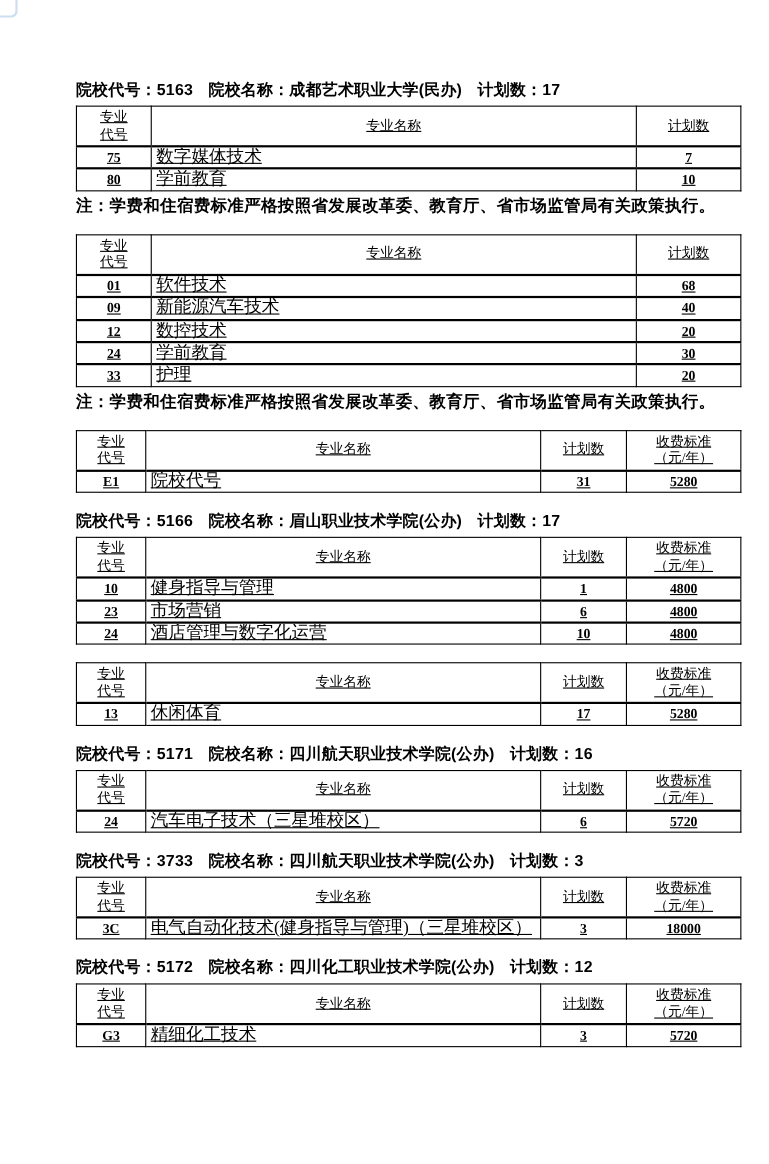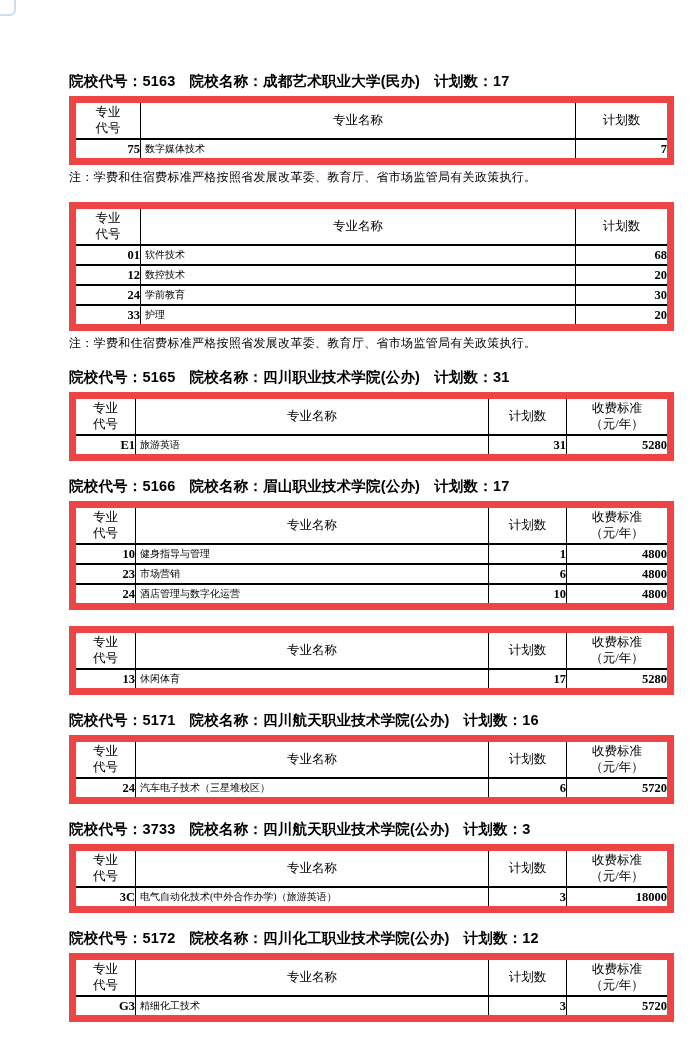--- a/index.html
+++ b/index.html
@@ -26,7 +26,8 @@
   .inst-title .sep { display: inline-block; width: 14px; }
   table.majors {
     border-collapse: collapse; width: 605px; table-layout: fixed;
-    border: 7px solid #ef4444;
+    border: 1px solid #ef4444;
+    text-decoration: underline;
   }
   .majors th, .majors td {
     border: 1px solid #000;

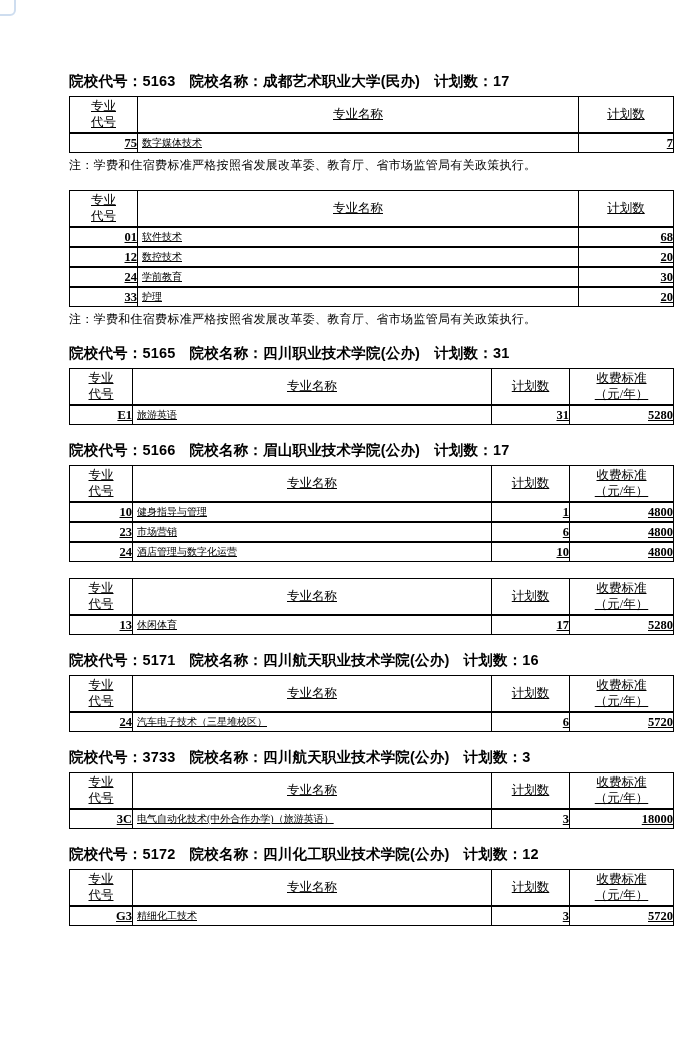--- a/index.html
+++ b/index.html
@@ -37,7 +37,7 @@
     border-bottom-width: 2px;
     height: 35px; font-weight: 400; font-size: 12.5px; line-height: 1.25;
   }
-  .majors td { height: 18px; font-size: 12.5px; line-height: 1.15; border-top-width: 2px; text-align: right; }
+  .majors td { height: 18px; font-size: 12.5px; line-height: 1.15; border-top-width: 2px; }
   .majors td.cell-name { text-align: left; padding-left: 4px; font-size: 10px; }
   .majors td.cell-code, .majors td.cell-plan, .majors td.cell-fee { font-weight: 700; }
   col.c-code { width: 68px; }

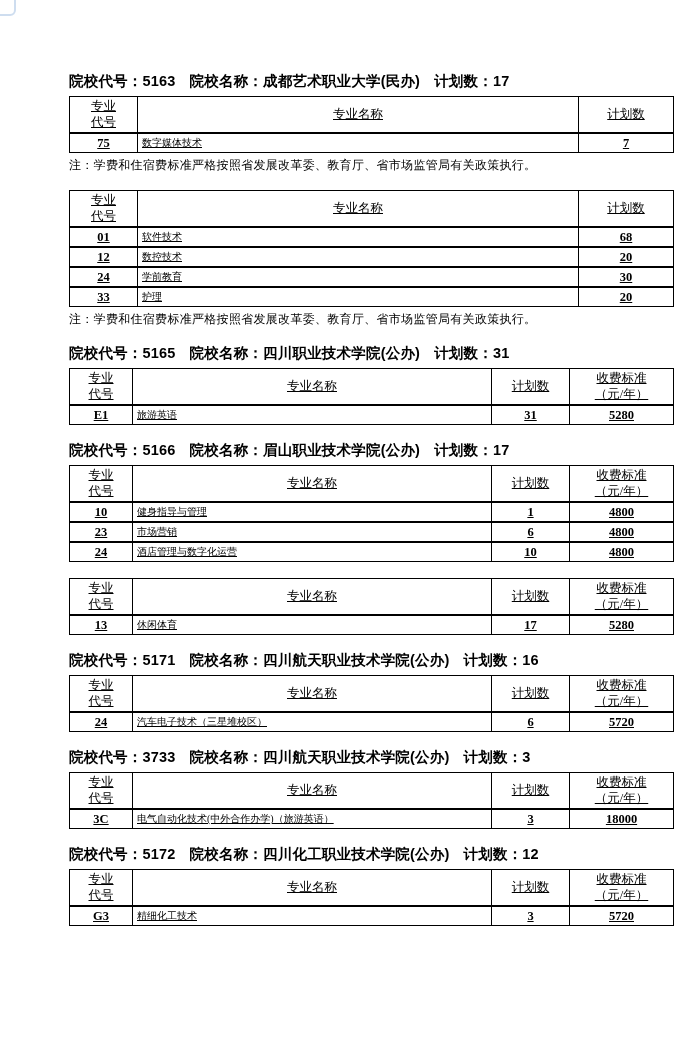--- a/index.html
+++ b/index.html
@@ -38,7 +38,7 @@
     height: 35px; font-weight: 400; font-size: 12.5px; line-height: 1.25;
   }
   .majors td { height: 18px; font-size: 12.5px; line-height: 1.15; border-top-width: 2px; }
-  .majors td.cell-name { text-align: left; padding-left: 4px; font-size: 10px; }
+  .majors td.cell-name { text-align: left; padding-left: 4px; font-size: 16px; }
   .majors td.cell-code, .majors td.cell-plan, .majors td.cell-fee { font-weight: 700; }
   col.c-code { width: 68px; }
   col.c-plan { width: 95px; }

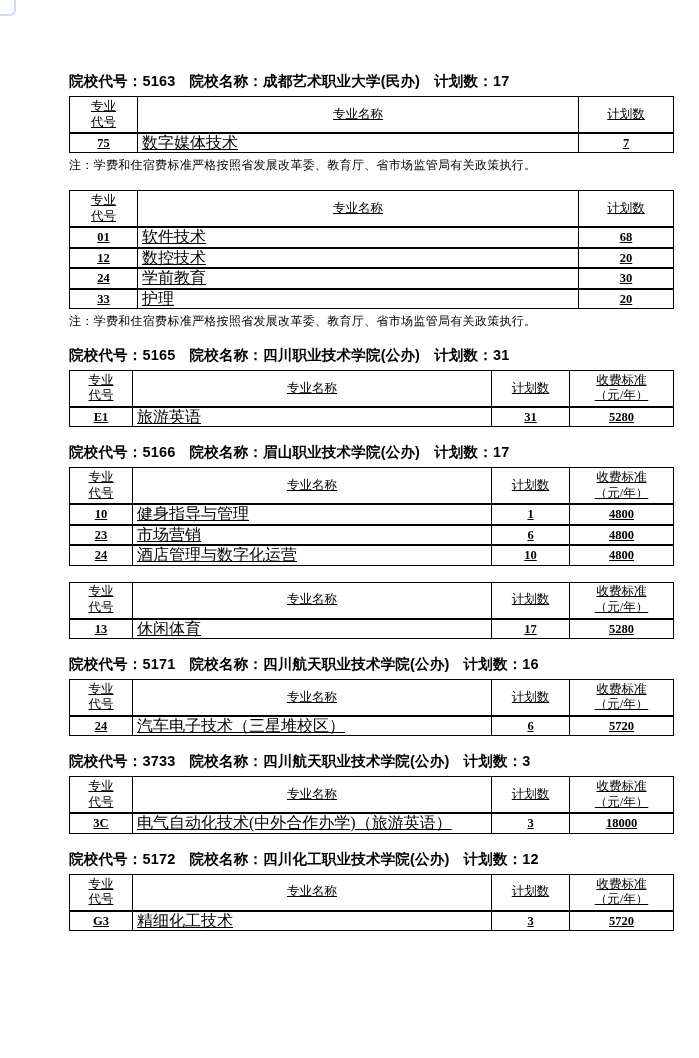--- a/index.html
+++ b/index.html
@@ -80,6 +80,11 @@
               <td class="cell-name">数字媒体技术</td>
               <td class="cell-plan">7</td>
             </tr>
+            <tr>
+              <td class="cell-code">80</td>
+              <td class="cell-name">学前教育</td>
+              <td class="cell-plan">10</td>
+            </tr>
           </tbody>
     </table>
     <p class="note">注：学费和住宿费标准严格按照省发展改革委、教育厅、省市场监管局有关政策执行。</p>

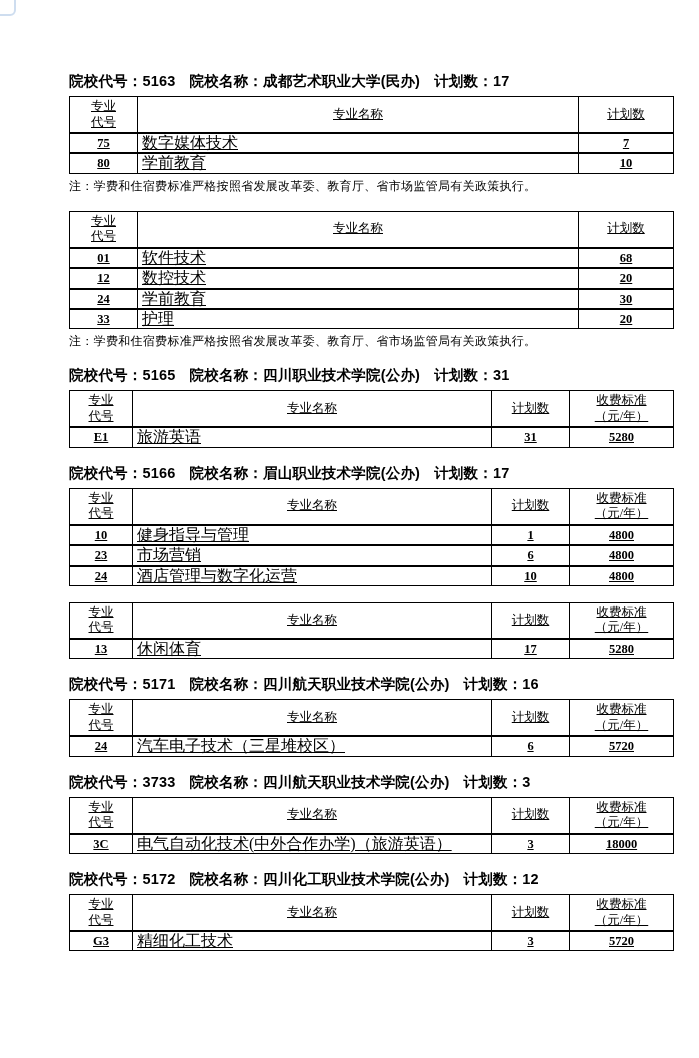--- a/index.html
+++ b/index.html
@@ -47,7 +47,7 @@
   table.has-fee col.c-plan { width: 78px; }
   .hdr-line { display: block; }
   .note {
-    font-size: 12px; font-weight: 400; margin: 4px 0 0 0; letter-spacing: 0.3px;
+    font-size: 15px; font-weight: 700; margin: 4px 0 0 0; letter-spacing: 0.3px;
   }
 </style>
 </head>

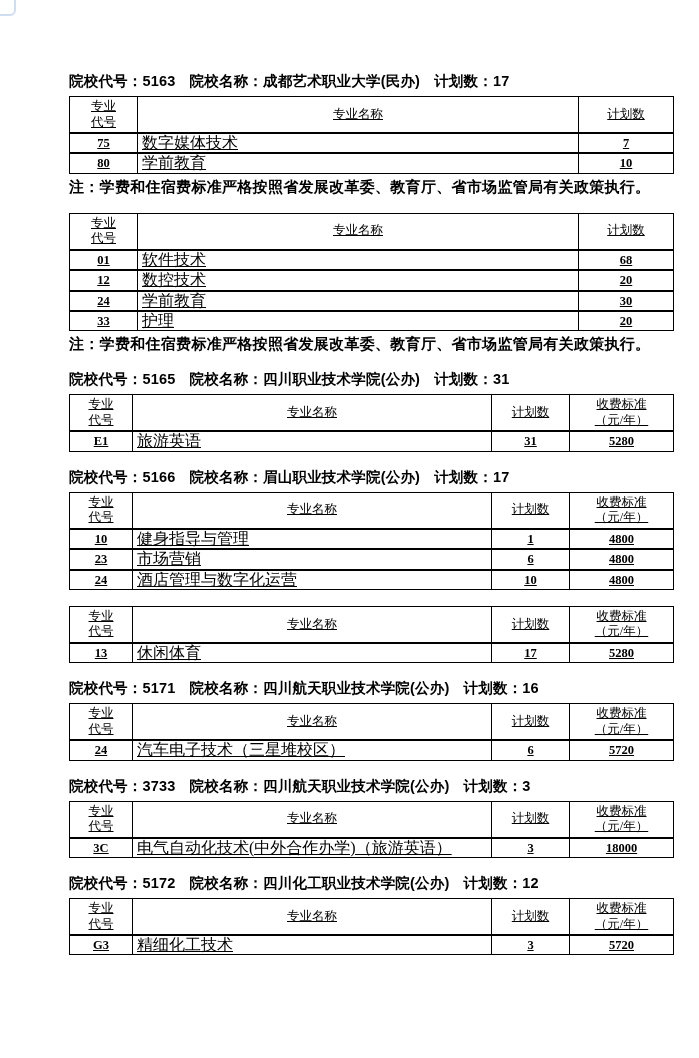--- a/index.html
+++ b/index.html
@@ -114,6 +114,11 @@
               <td class="cell-plan">68</td>
             </tr>
             <tr>
+              <td class="cell-code">09</td>
+              <td class="cell-name">新能源汽车技术</td>
+              <td class="cell-plan">40</td>
+            </tr>
+            <tr>
               <td class="cell-code">12</td>
               <td class="cell-name">数控技术</td>
               <td class="cell-plan">20</td>

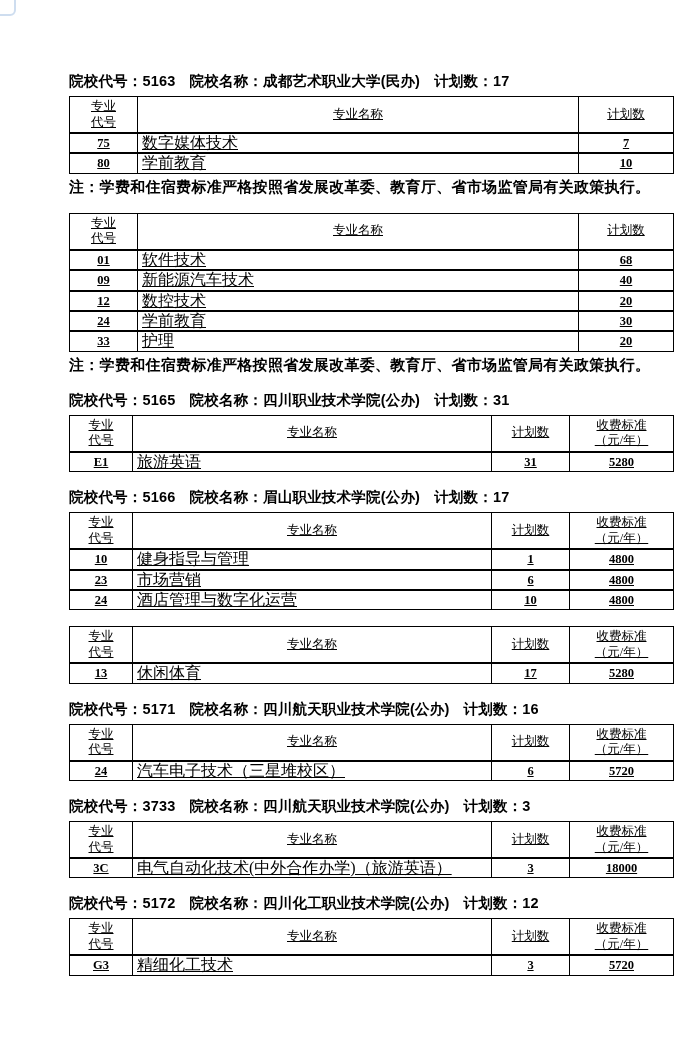--- a/index.html
+++ b/index.html
@@ -139,7 +139,6 @@
   </section>
 
   <section class="inst-section">
-    <h2 class="inst-title"><span>院校代号：</span><span>5165</span><span class="sep"></span><span>院校名称：</span><span>四川职业技术学院(公办)</span><span class="sep"></span><span>计划数：</span><span>31</span></h2>
     <table class="majors has-fee">
       <colgroup>
             <col class="c-code">

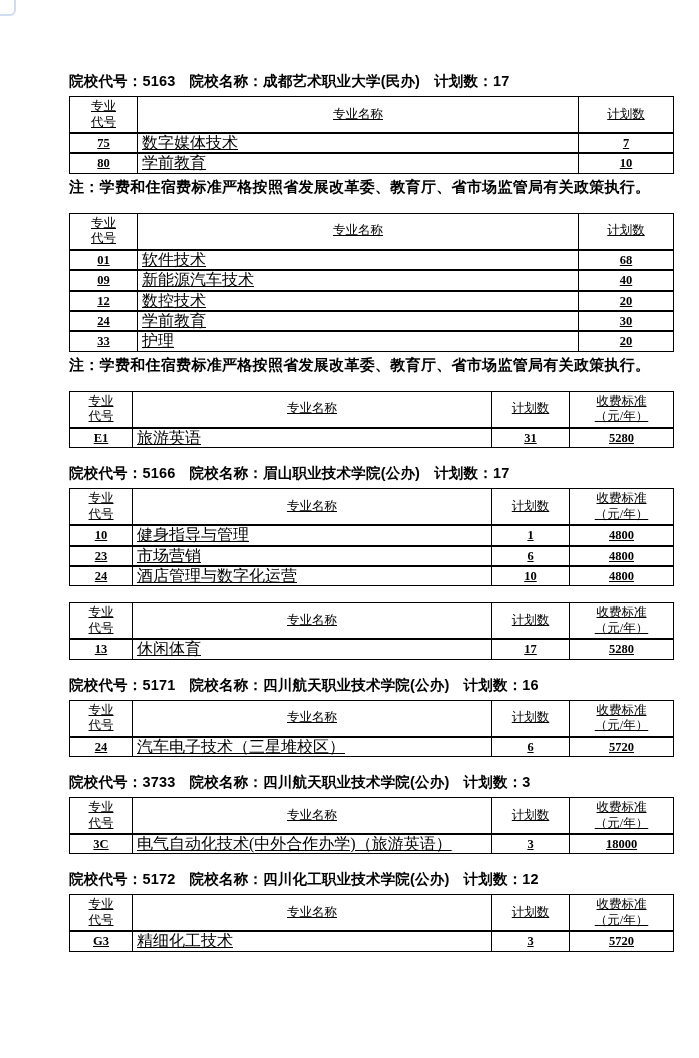--- a/index.html
+++ b/index.html
@@ -163,7 +163,7 @@
       <tbody>
             <tr>
               <td class="cell-code">E1</td>
-              <td class="cell-name">旅游英语</td>
+              <td class="cell-name">院校代号</td>
               <td class="cell-plan">31</td>
               <td class="cell-fee">5280</td>
             </tr>

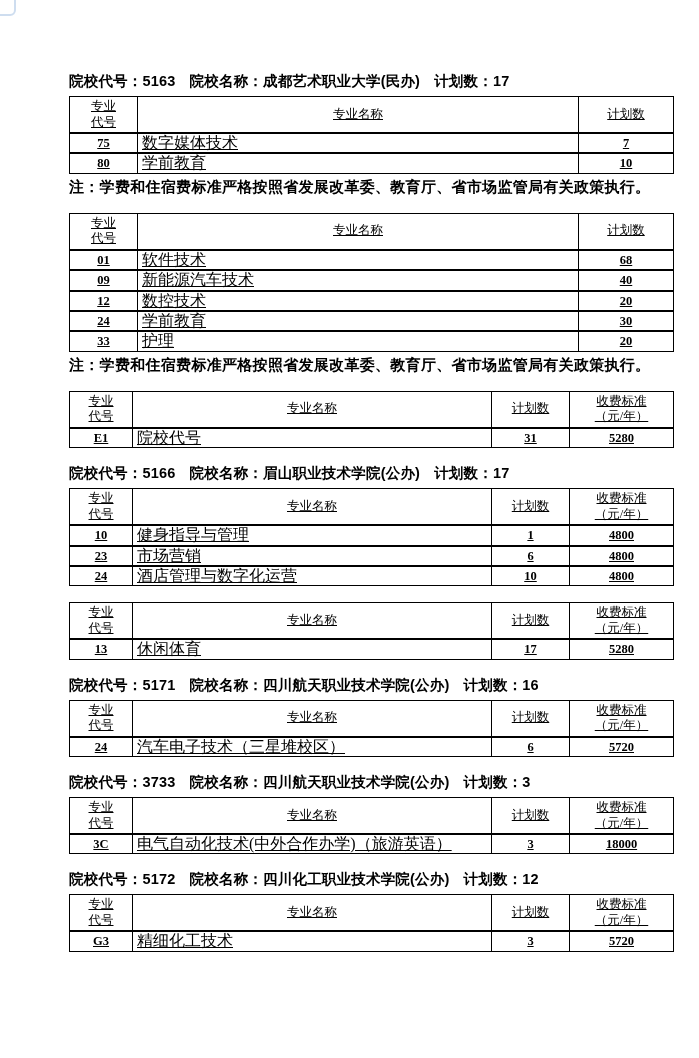--- a/index.html
+++ b/index.html
@@ -314,7 +314,7 @@
       <tbody>
             <tr>
               <td class="cell-code">3C</td>
-              <td class="cell-name">电气自动化技术(中外合作办学)（旅游英语）</td>
+              <td class="cell-name">电气自动化技术(健身指导与管理)（三星堆校区）</td>
               <td class="cell-plan">3</td>
               <td class="cell-fee">18000</td>
             </tr>

